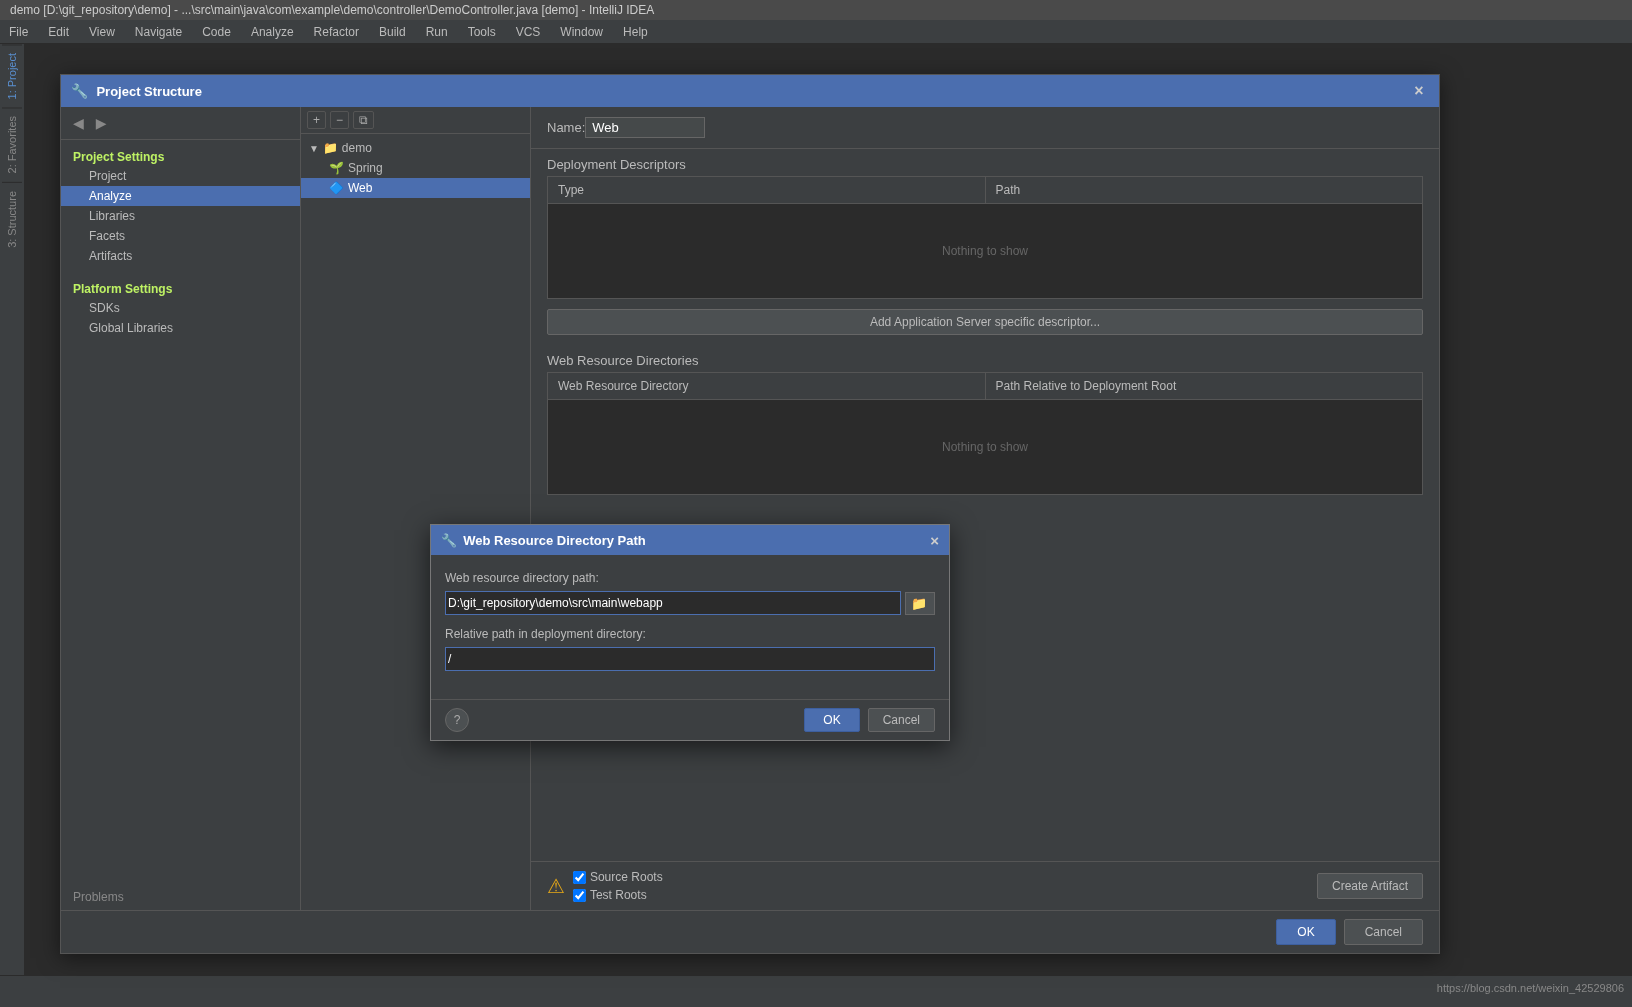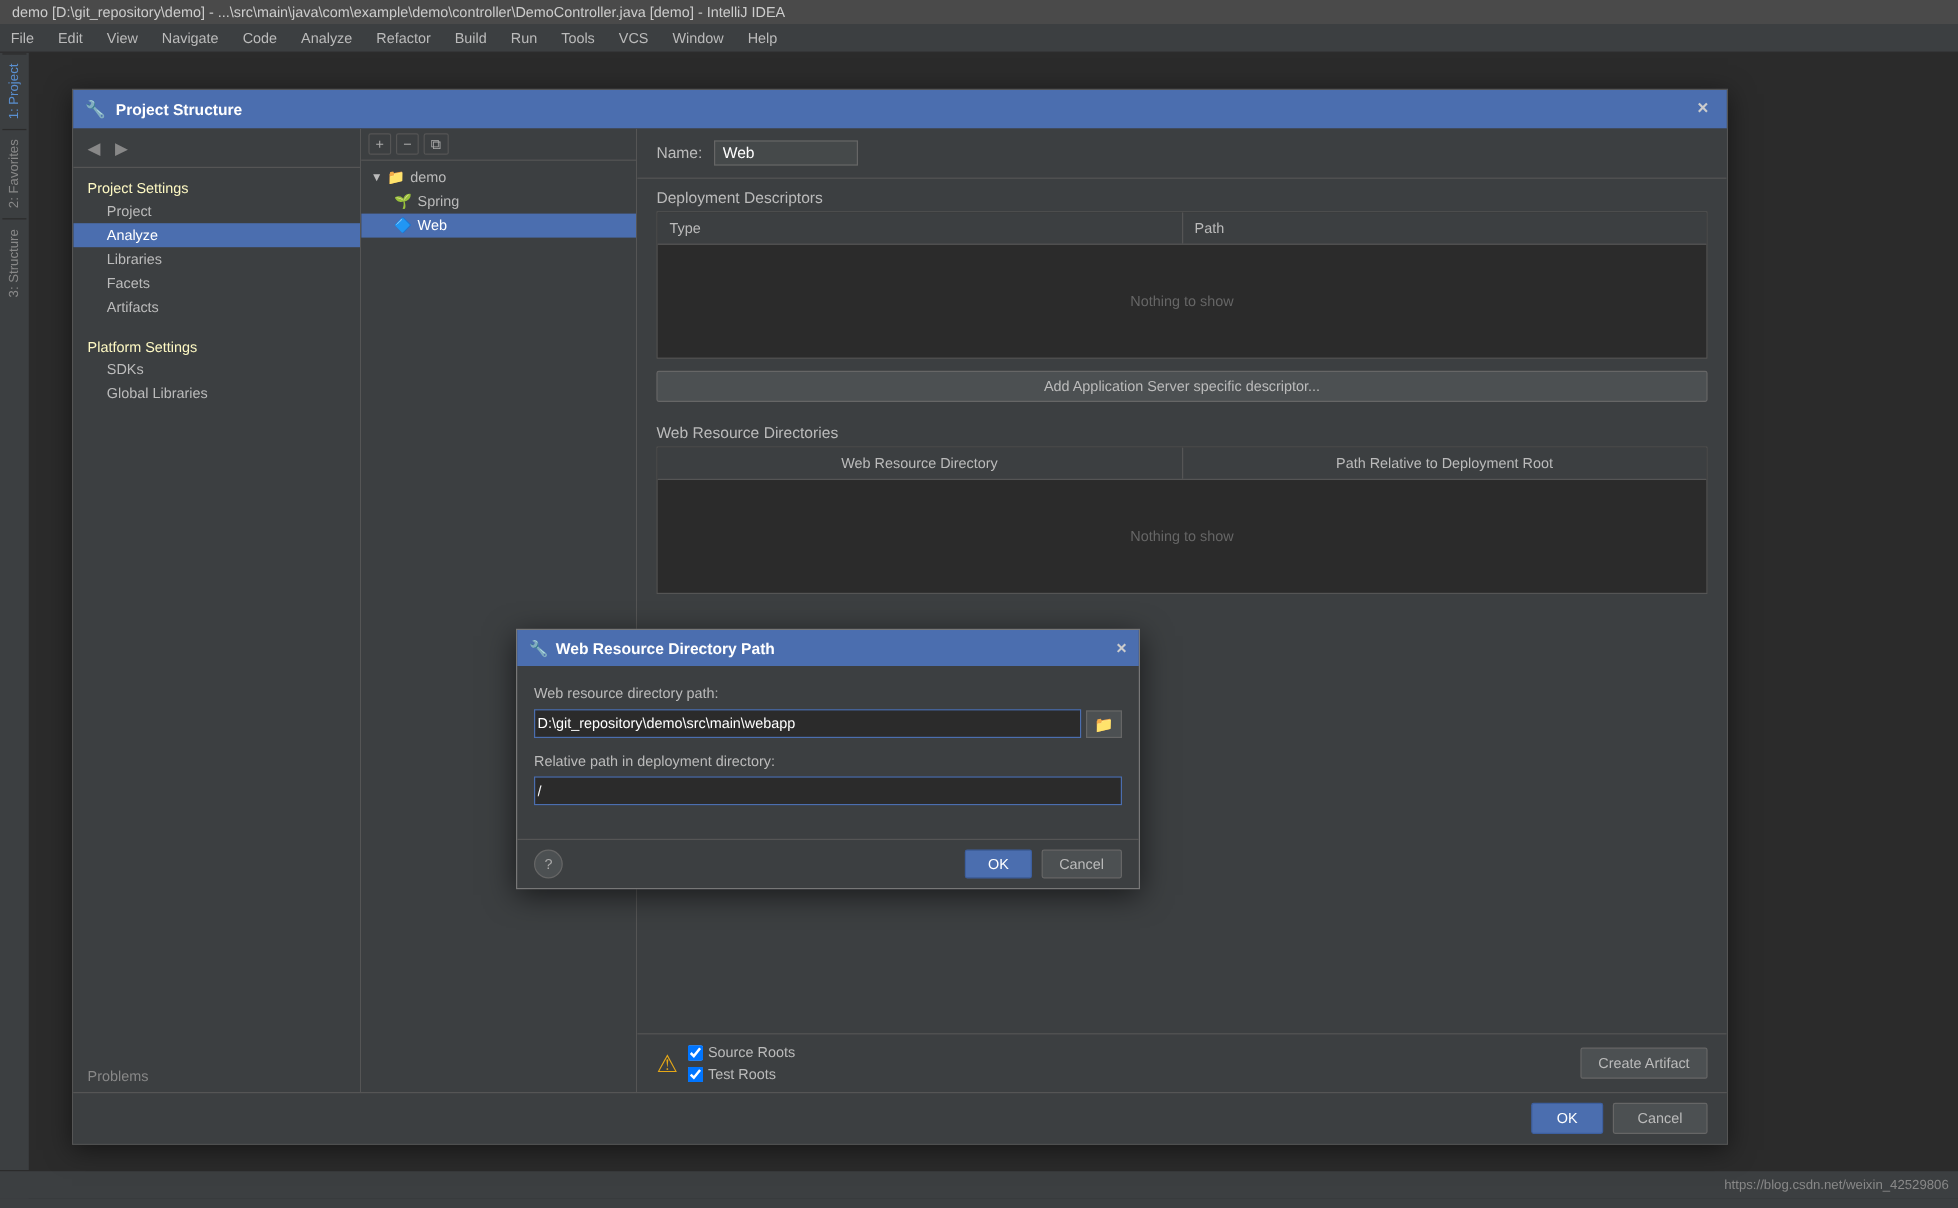--- a/index.html
+++ b/index.html
@@ -237,7 +237,7 @@
       display: flex;
       align-items: center;
       padding: 10px 16px;
-      gap: 10px;
+      gap: 0;
       border-bottom: 1px solid #555;
     }
     .name-label {

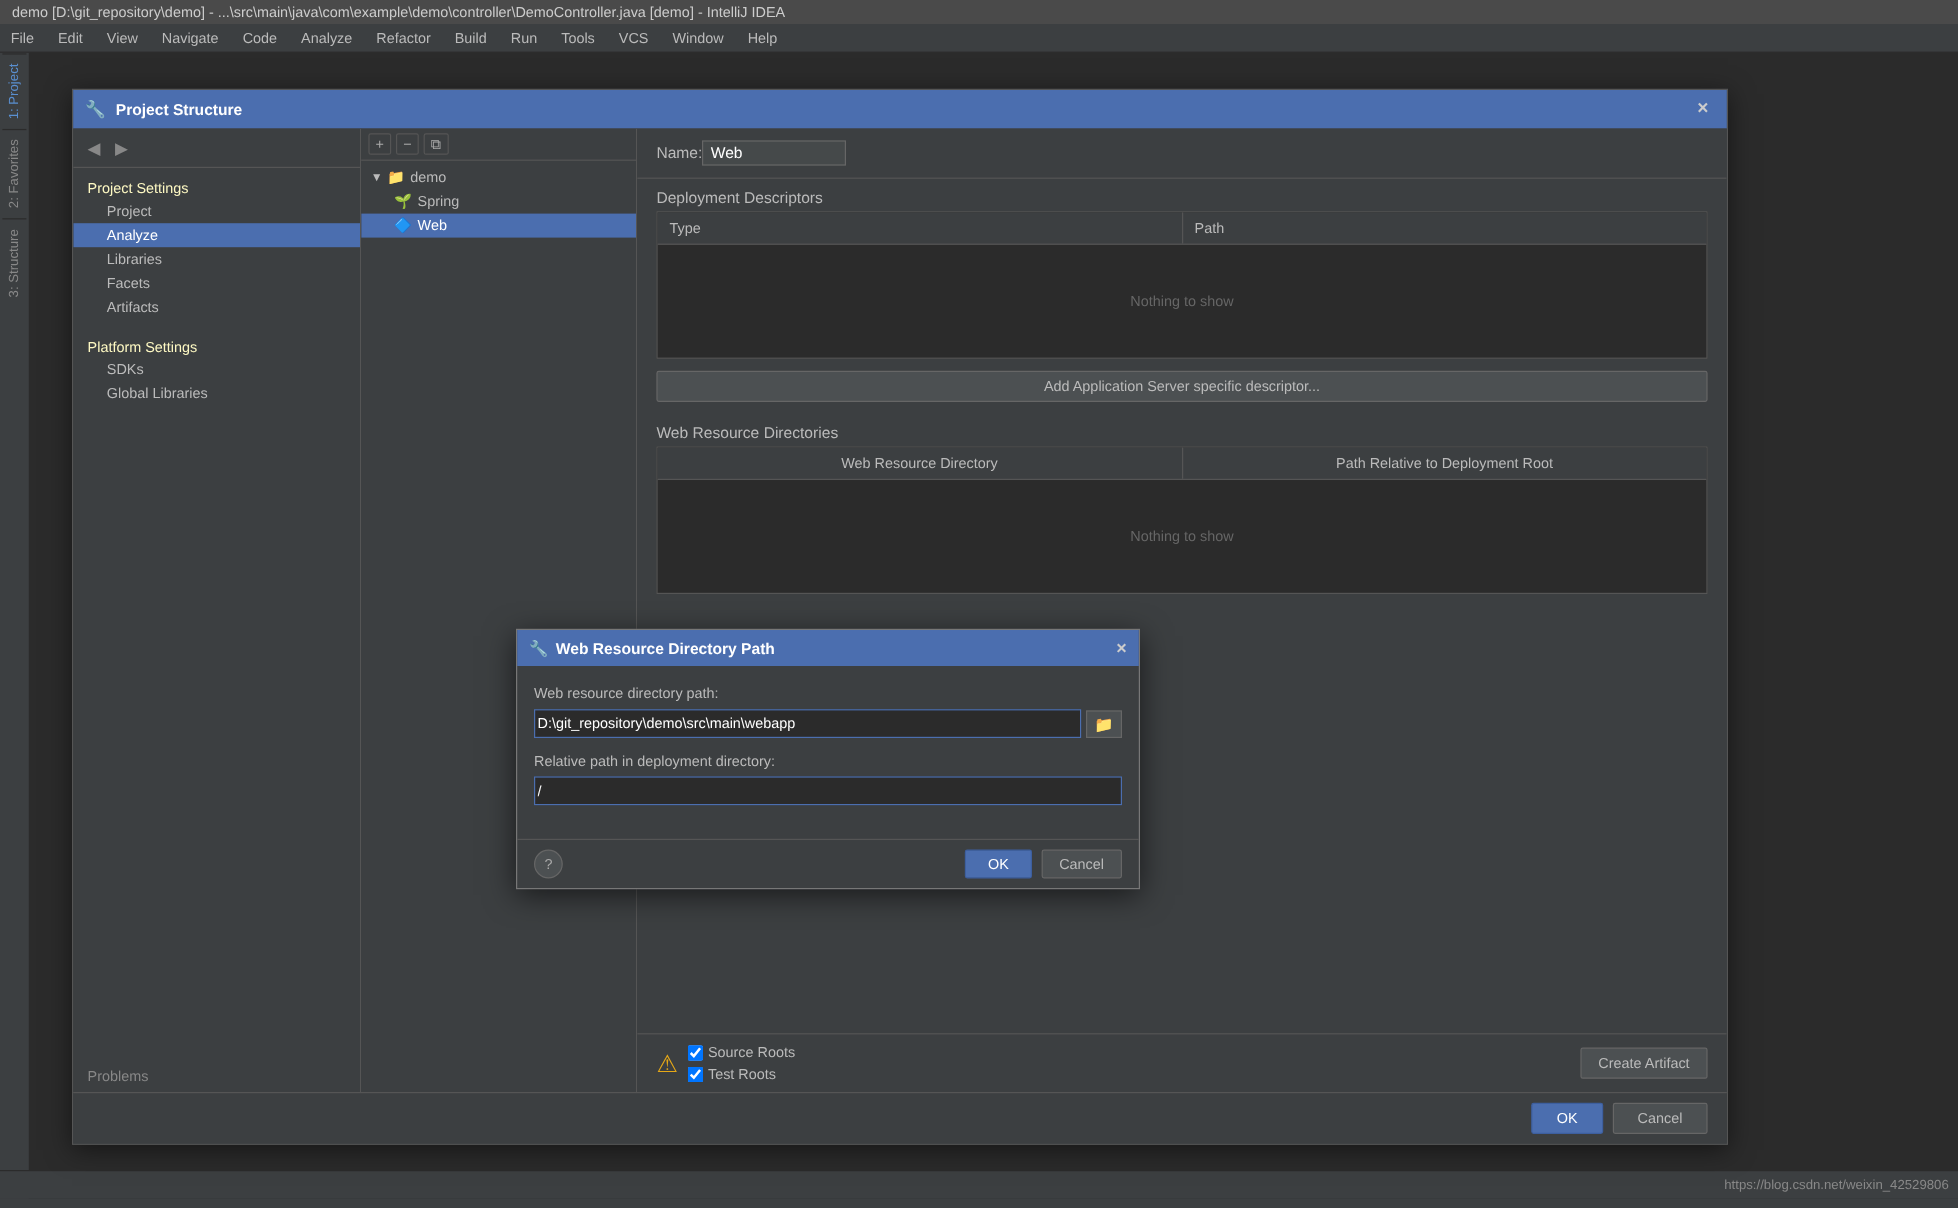--- a/index.html
+++ b/index.html
@@ -153,9 +153,9 @@
 
     .section-header {
       font-size: 12px;
-      color: #fef9c3;
+      color: #bef264;
       padding: 6px 12px 2px 12px;
-      font-weight: normal;
+      font-weight: bold;
     }
 
     .tree-item {

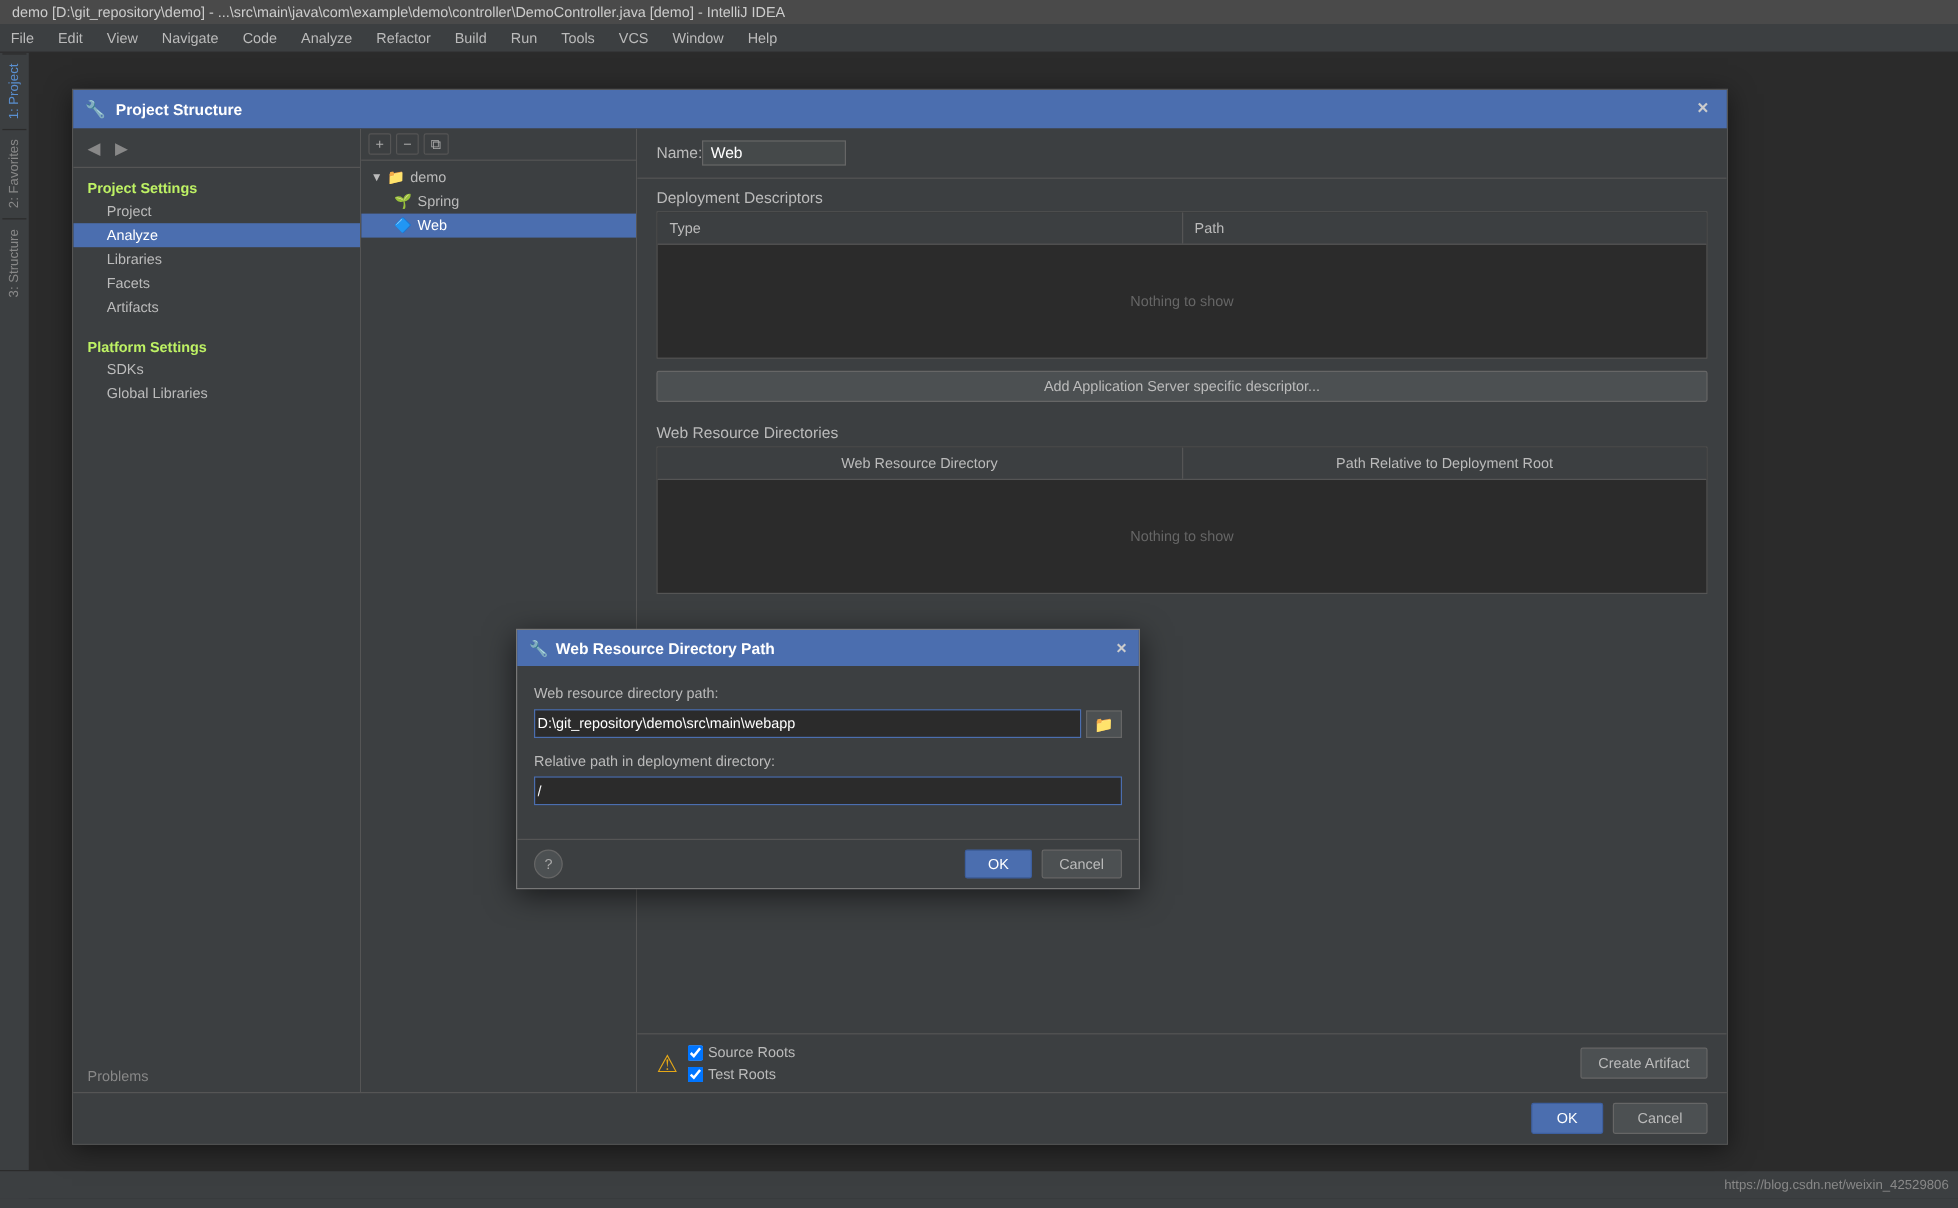--- a/index.html
+++ b/index.html
@@ -319,7 +319,6 @@
       font-size: 12px;
       color: #bbbbbb;
       border-right: 1px solid #555;
-      text-align: center;
     }
     .web-table-col:last-child { border-right: none; }
     .checkbox-item {

